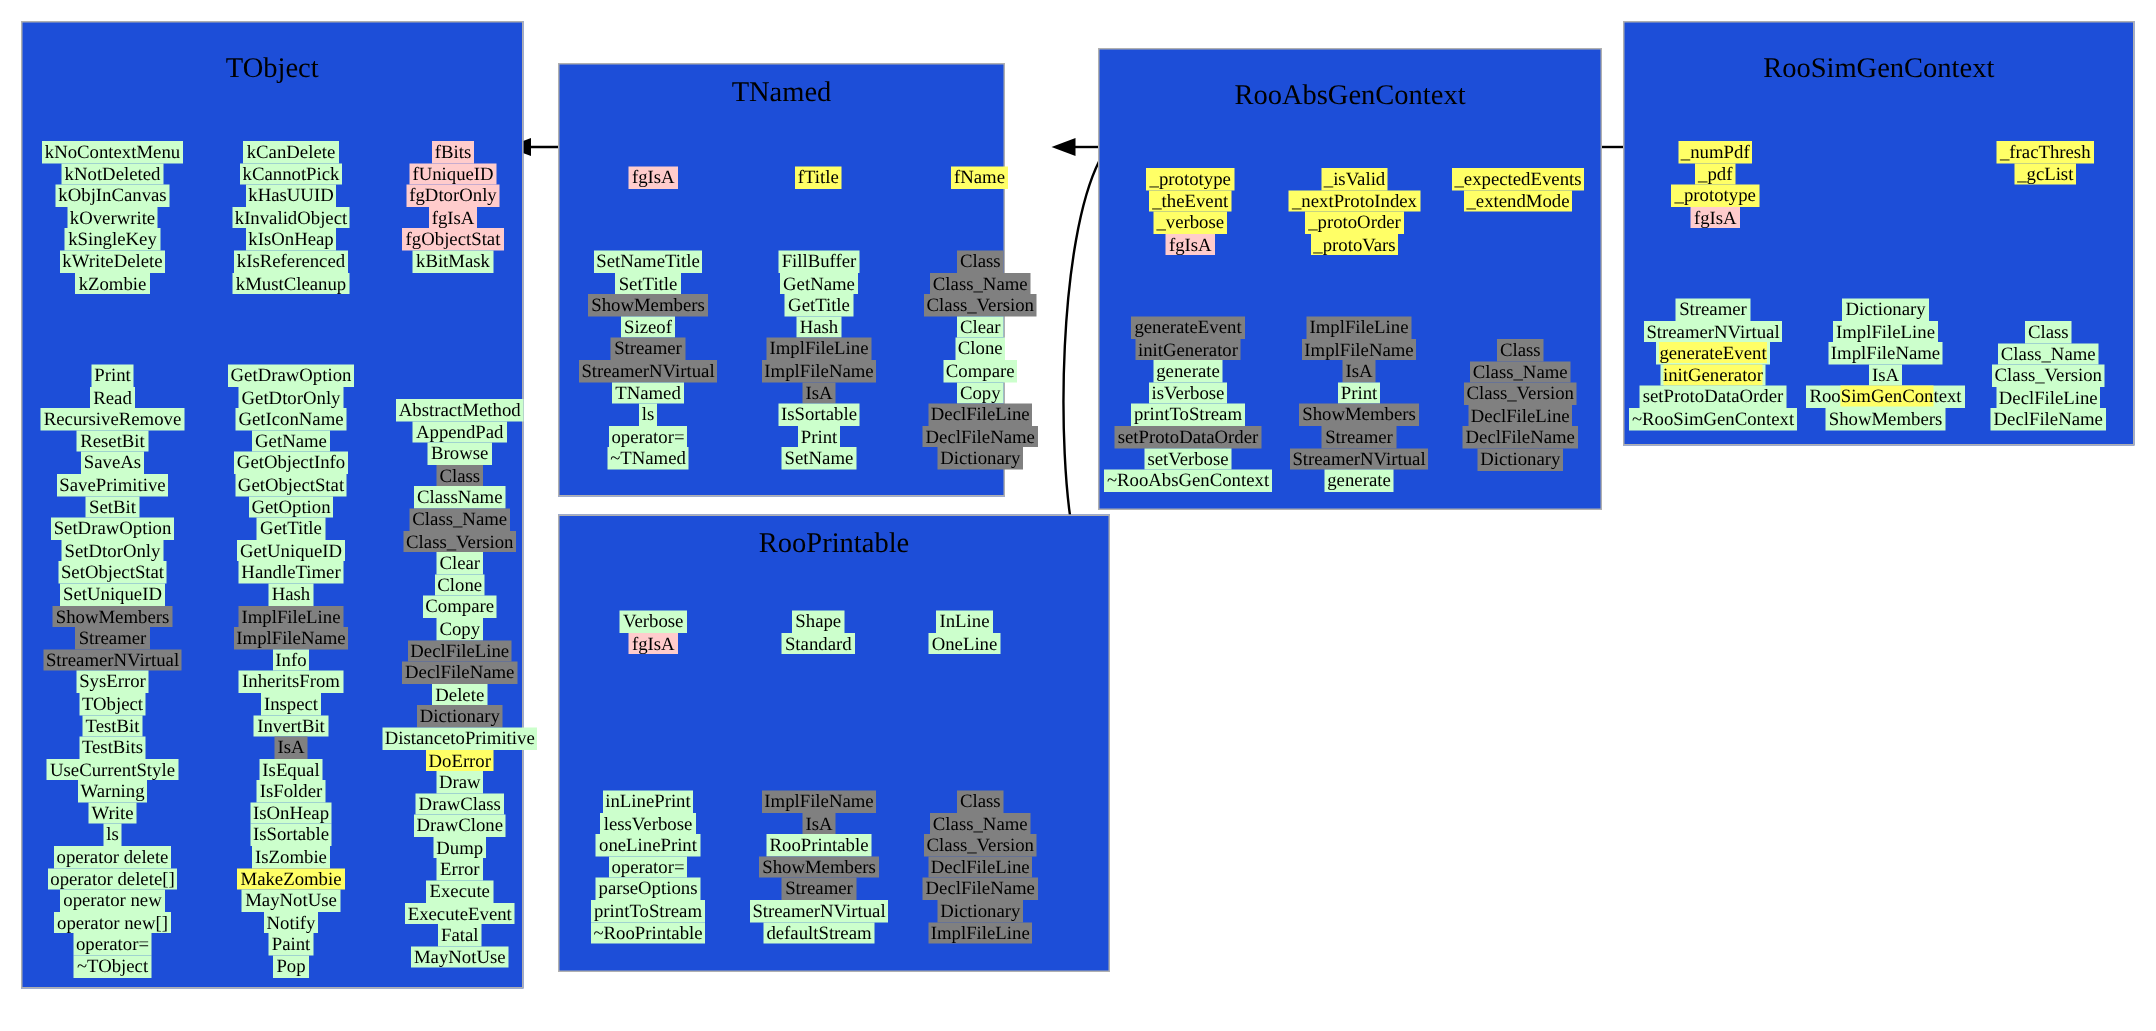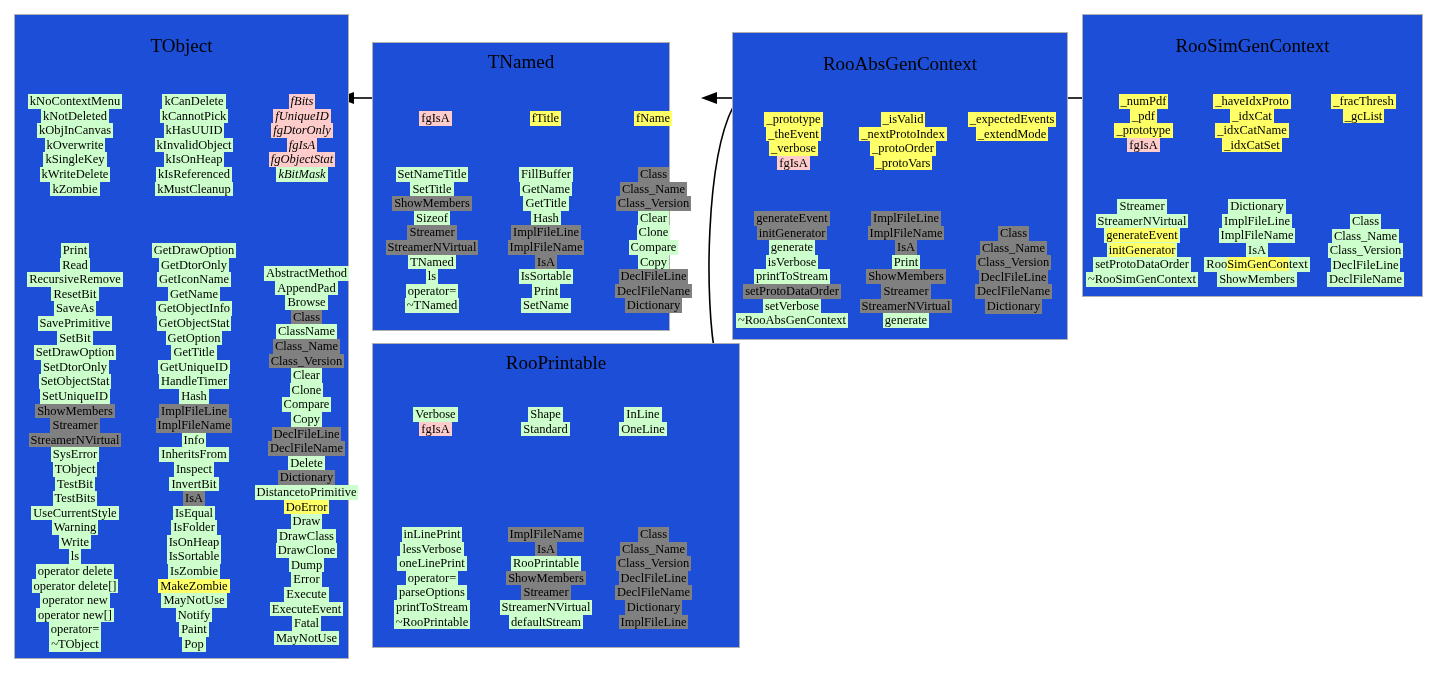--- a/index.html
+++ b/index.html
@@ -122,7 +122,7 @@
         <div class="item bg-green"><span class="txt">kWriteDelete</span></div>
         <div class="item bg-green"><span class="txt">kZombie</span></div>
       </div>
-    <div class="col" style="left:242px; top:79px; width:90px;font-style:italic;">
+    <div class="col" style="left:242px; top:79px; width:90px;">
         <div class="item bg-pink"><span class="txt">fBits</span></div>
         <div class="item bg-pink"><span class="txt">fUniqueID</span></div>
         <div class="item bg-pink"><span class="txt">fgDtorOnly</span></div>

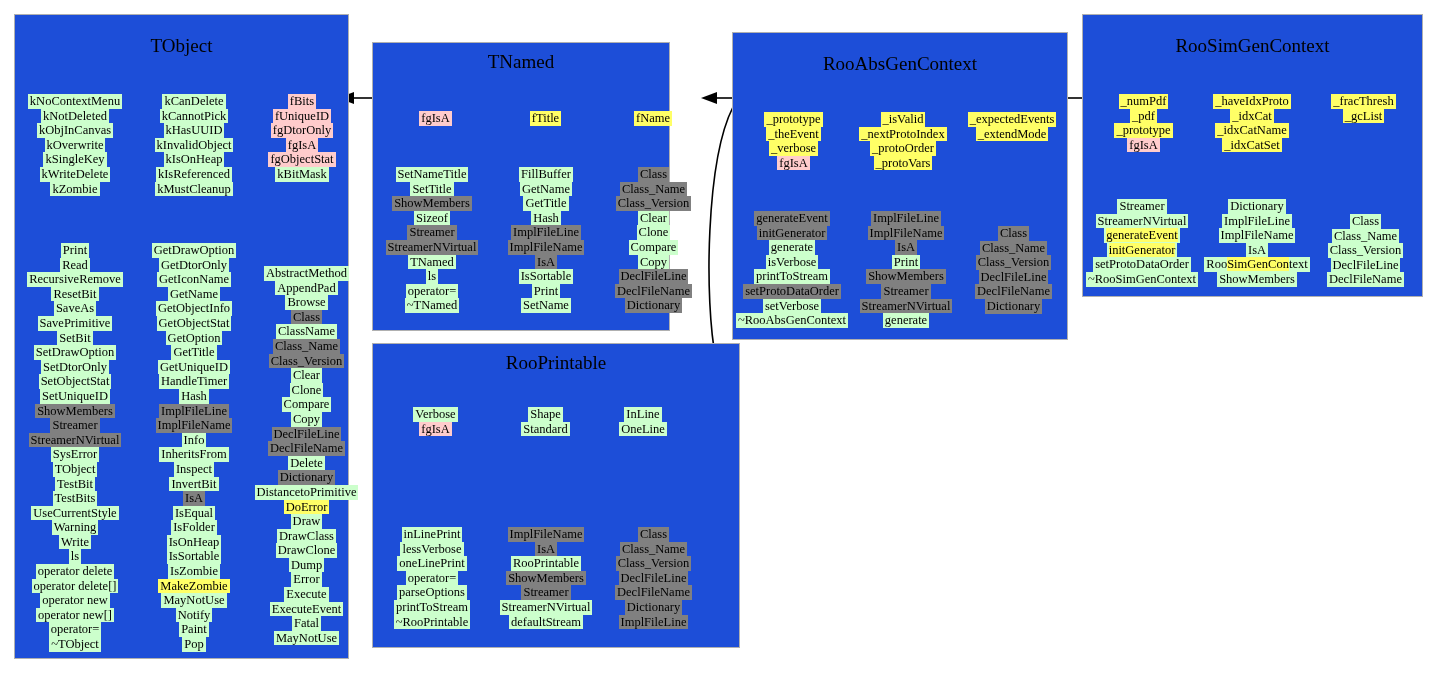--- a/index.html
+++ b/index.html
@@ -372,12 +372,6 @@
         <div class="item bg-yellow"><span class="txt">_prototype</span></div>
         <div class="item bg-pink"><span class="txt">fgIsA</span></div>
       </div>
-    <div class="col" style="left:113px; top:79px; width:112px;">
-        <div class="item bg-yellow"><span class="txt">_haveIdxProto</span></div>
-        <div class="item bg-yellow"><span class="txt">_idxCat</span></div>
-        <div class="item bg-yellow"><span class="txt">_idxCatName</span></div>
-        <div class="item bg-yellow"><span class="txt">_idxCatSet</span></div>
-      </div>
     <div class="col" style="left:228px; top:79px; width:105px;">
         <div class="item bg-yellow"><span class="txt">_fracThresh</span></div>
         <div class="item bg-yellow"><span class="txt">_gcList</span></div>

